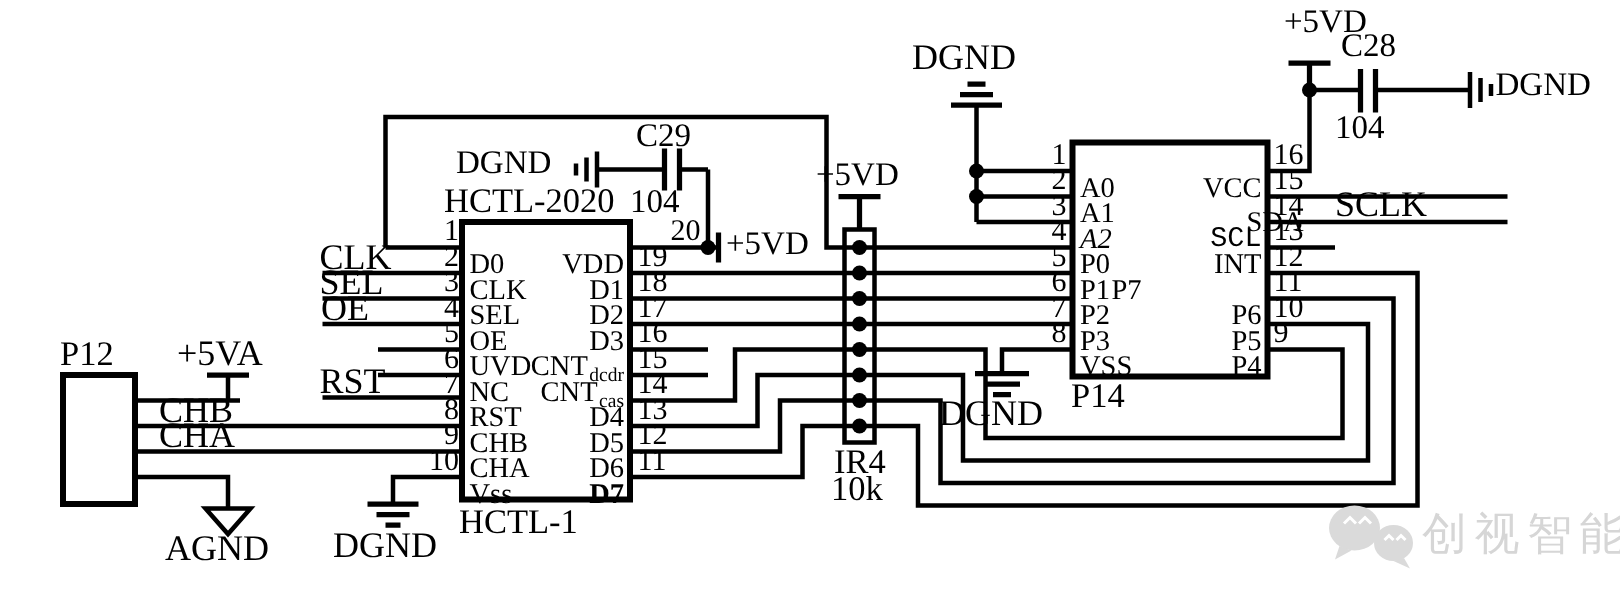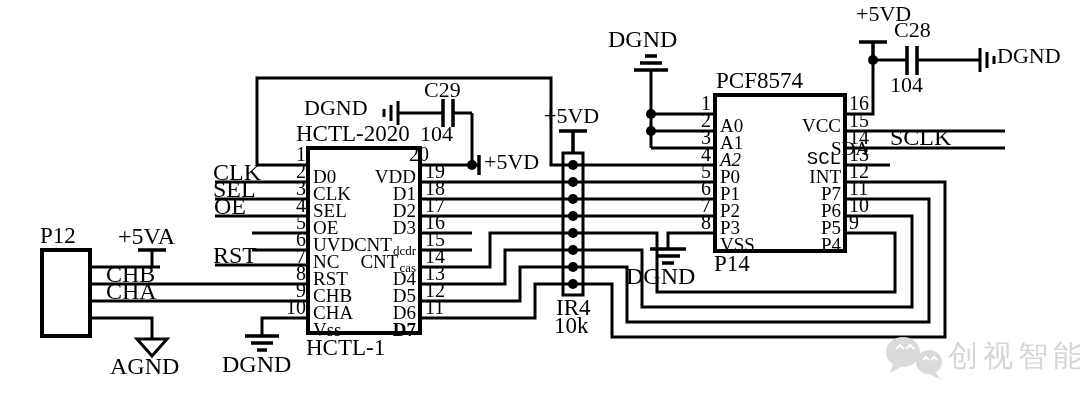--- a/index.html
+++ b/index.html
@@ -194,7 +194,6 @@
   <div class="lbl lbl-ttl" style="left:554px;top:314px">10k</div>
 
   <div class="lbl lbl-lg" style="left:608px;top:27px">DGND</div>
-  <div class="lbl lbl-ttl" style="left:716px;top:69px">PCF8574</div>
   <div class="lbl lbl-lg" style="left:626px;top:264px">DGND</div>
   <div class="lbl lbl-ttl" style="left:714px;top:252px">P14</div>
 

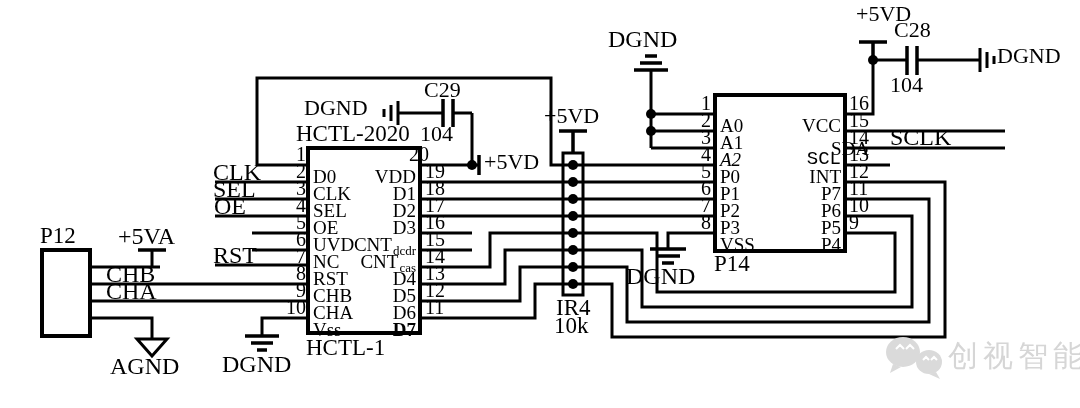--- a/index.html
+++ b/index.html
@@ -228,7 +228,7 @@
       <div class="pname" style="left: 313px; top: 320px; width: 90px; text-align: left;">Vss</div>
     </div>
   <div>
-      <div class="pnum" style="left: 409px; top: 144px; width: 40px; text-align: left;">20</div>
+      <div class="pnum" style="left: 447px; top: 144px; width: 40px; text-align: left;">20</div>
       <div class="pname" style="left: 316px; top: 167px; width: 100px; text-align: right;">VDD</div>
       <div class="pnum" style="left: 425px; top: 161px; width: 40px; text-align: left;">19</div>
       <div class="pname" style="left: 316px; top: 184px; width: 100px; text-align: right;">D1</div>

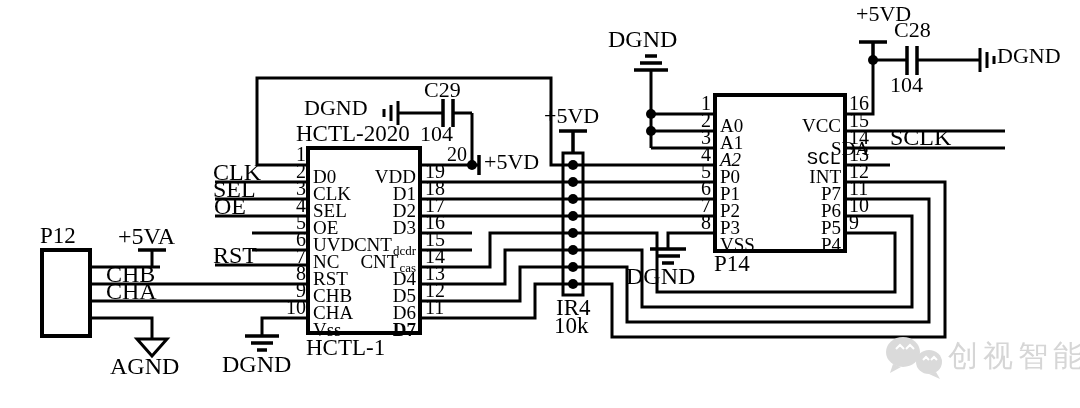--- a/index.html
+++ b/index.html
@@ -277,7 +277,7 @@
       <div class="pnum" style="left: 849px; top: 144px; width: 40px; text-align: left;">13</div>
       <div class="pname" style="left: 741px; top: 167px; width: 100px; text-align: right;">INT</div>
       <div class="pnum" style="left: 849px; top: 161px; width: 40px; text-align: left;">12</div>
-      <div class="pname" style="left: 741px; top: 184px; width: 100px; text-align: right;">P7</div>
+      <div class="pname" style="left: 741px; top: 184px; width: 100px; text-align: left;">P7</div>
       <div class="pnum" style="left: 849px; top: 178px; width: 40px; text-align: left;">11</div>
       <div class="pname" style="left: 741px; top: 201px; width: 100px; text-align: right;">P6</div>
       <div class="pnum" style="left: 849px; top: 195px; width: 40px; text-align: left;">10</div>

